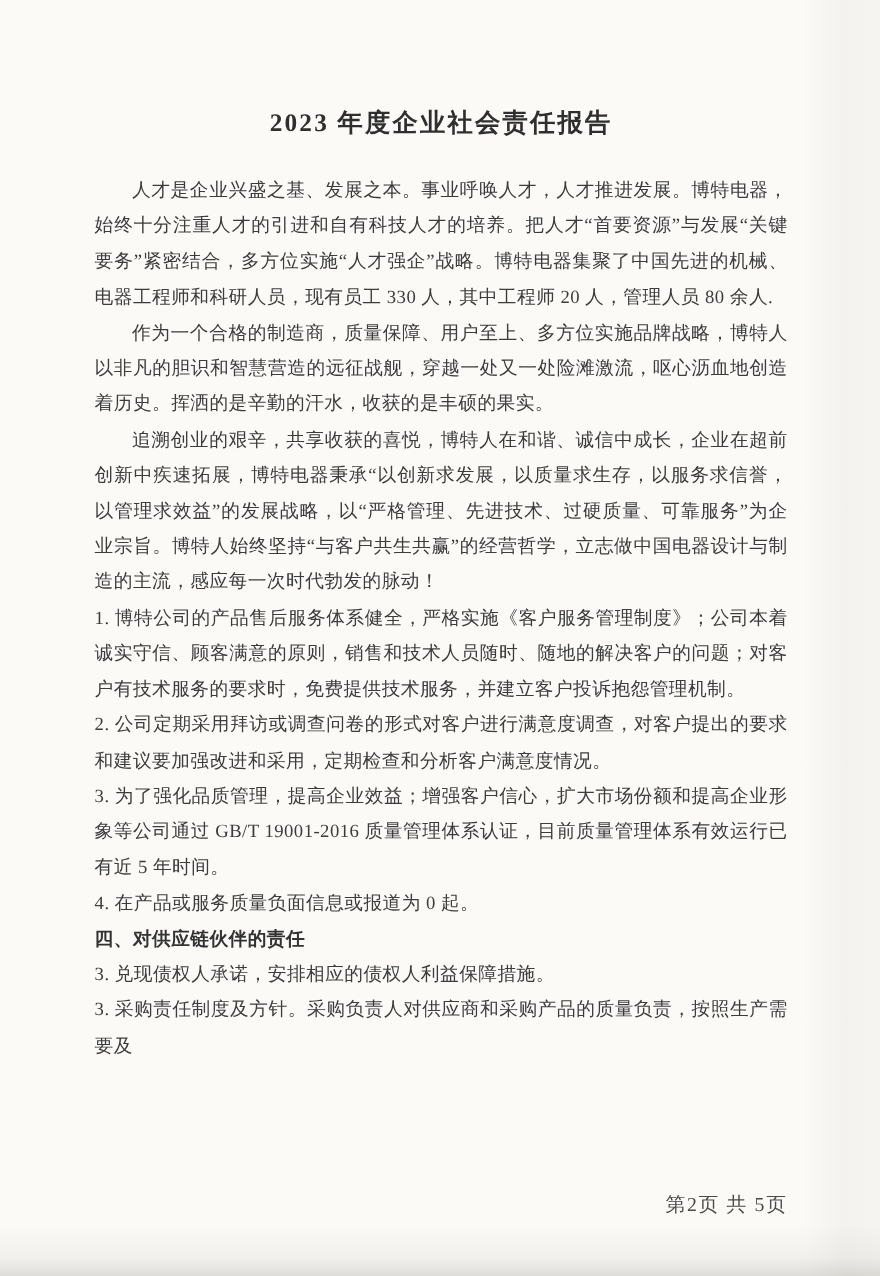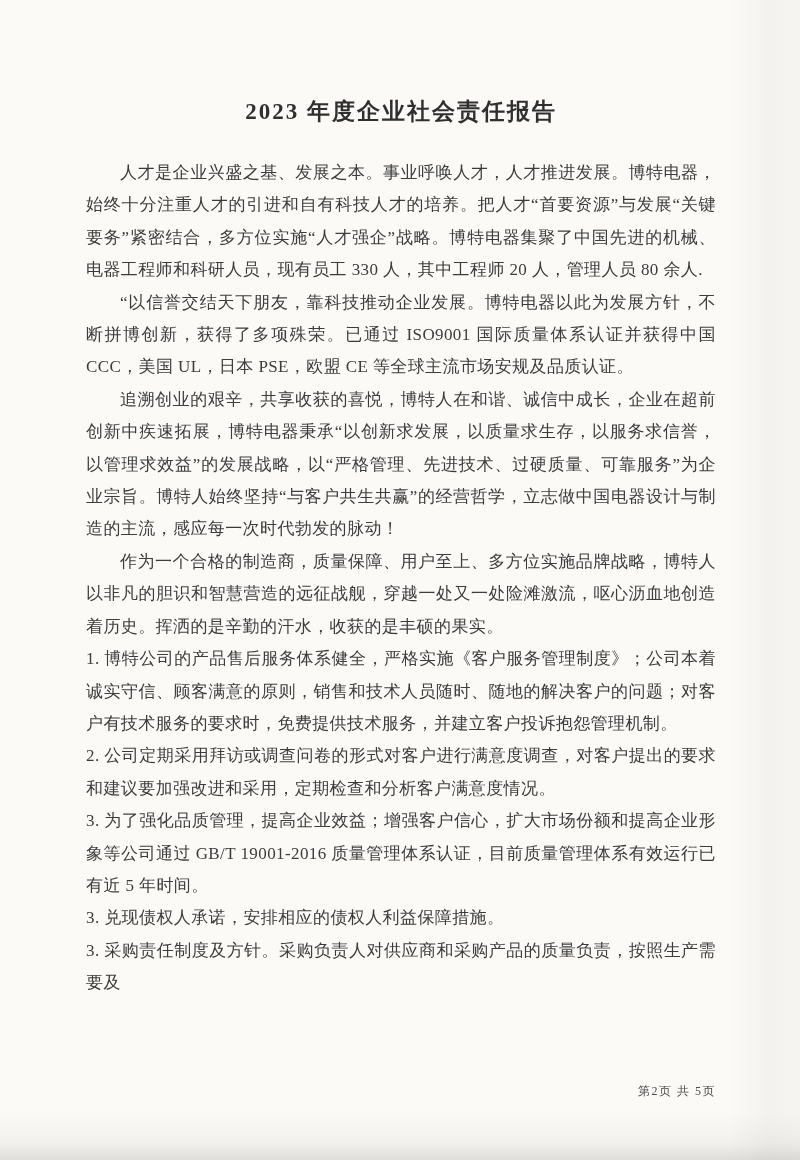--- a/index.html
+++ b/index.html
@@ -89,7 +89,6 @@
 
     <div class="bodytext">
       <p class="para indent">人才是企业兴盛之基、发展之本。事业呼唤人才，人才推进发展。博特电器，始终十分注重人才的引进和自有科技人才的培养。把人才“首要资源”与发展“关键要务”紧密结合，多方位实施“人才强企”战略。博特电器集聚了中国先进的机械、电器工程师和科研人员，现有员工 330 人，其中工程师 20 人，管理人员 80 余人.</p>
-      <p class="para indent">“以信誉交结天下朋友，靠科技推动企业发展。博特电器以此为发展方针，不断拼博创新，获得了多项殊荣。已通过 ISO9001 国际质量体系认证并获得中国 CCC，美国 UL，日本 PSE，欧盟 CE 等全球主流市场安规及品质认证。</p>
       <p class="para indent">追溯创业的艰辛，共享收获的喜悦，博特人在和谐、诚信中成长，企业在超前创新中疾速拓展，博特电器秉承“以创新求发展，以质量求生存，以服务求信誉，以管理求效益”的发展战略，以“严格管理、先进技术、过硬质量、可靠服务”为企业宗旨。博特人始终坚持“与客户共生共赢”的经营哲学，立志做中国电器设计与制造的主流，感应每一次时代勃发的脉动！</p>
       <p class="para indent">作为一个合格的制造商，质量保障、用户至上、多方位实施品牌战略，博特人以非凡的胆识和智慧营造的远征战舰，穿越一处又一处险滩激流，呕心沥血地创造着历史。挥洒的是辛勤的汗水，收获的是丰硕的果实。</p>
 

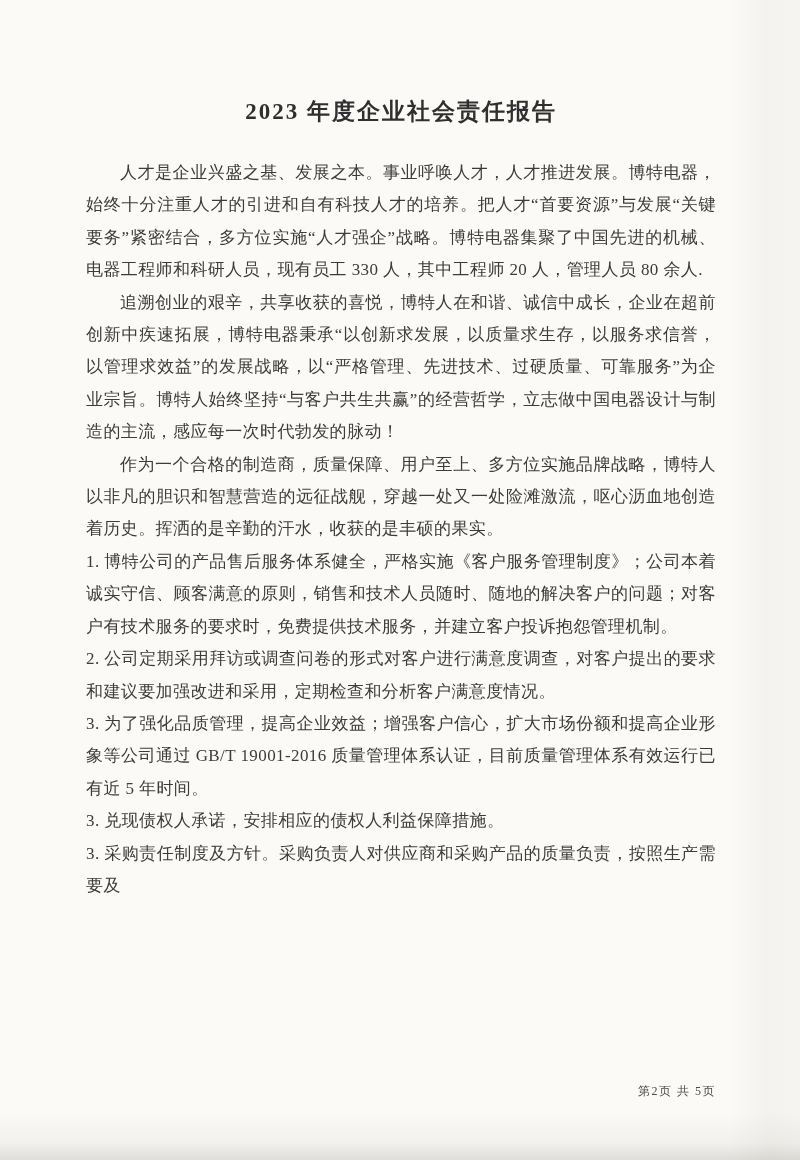--- a/index.html
+++ b/index.html
@@ -89,8 +89,8 @@
 
     <div class="bodytext">
       <p class="para indent">人才是企业兴盛之基、发展之本。事业呼唤人才，人才推进发展。博特电器，始终十分注重人才的引进和自有科技人才的培养。把人才“首要资源”与发展“关键要务”紧密结合，多方位实施“人才强企”战略。博特电器集聚了中国先进的机械、电器工程师和科研人员，现有员工 330 人，其中工程师 20 人，管理人员 80 余人.</p>
+      <p class="para indent">作为一个合格的制造商，质量保障、用户至上、多方位实施品牌战略，博特人以非凡的胆识和智慧营造的远征战舰，穿越一处又一处险滩激流，呕心沥血地创造着历史。挥洒的是辛勤的汗水，收获的是丰硕的果实。</p>
       <p class="para indent">追溯创业的艰辛，共享收获的喜悦，博特人在和谐、诚信中成长，企业在超前创新中疾速拓展，博特电器秉承“以创新求发展，以质量求生存，以服务求信誉，以管理求效益”的发展战略，以“严格管理、先进技术、过硬质量、可靠服务”为企业宗旨。博特人始终坚持“与客户共生共赢”的经营哲学，立志做中国电器设计与制造的主流，感应每一次时代勃发的脉动！</p>
-      <p class="para indent">作为一个合格的制造商，质量保障、用户至上、多方位实施品牌战略，博特人以非凡的胆识和智慧营造的远征战舰，穿越一处又一处险滩激流，呕心沥血地创造着历史。挥洒的是辛勤的汗水，收获的是丰硕的果实。</p>
 
       <p class="para item">1. 博特公司的产品售后服务体系健全，严格实施《客户服务管理制度》；公司本着诚实守信、顾客满意的原则，销售和技术人员随时、随地的解决客户的问题；对客户有技术服务的要求时，免费提供技术服务，并建立客户投诉抱怨管理机制。</p>
       <p class="para item">2. 公司定期采用拜访或调查问卷的形式对客户进行满意度调查，对客户提出的要求和建议要加强改进和采用，定期检查和分析客户满意度情况。</p>

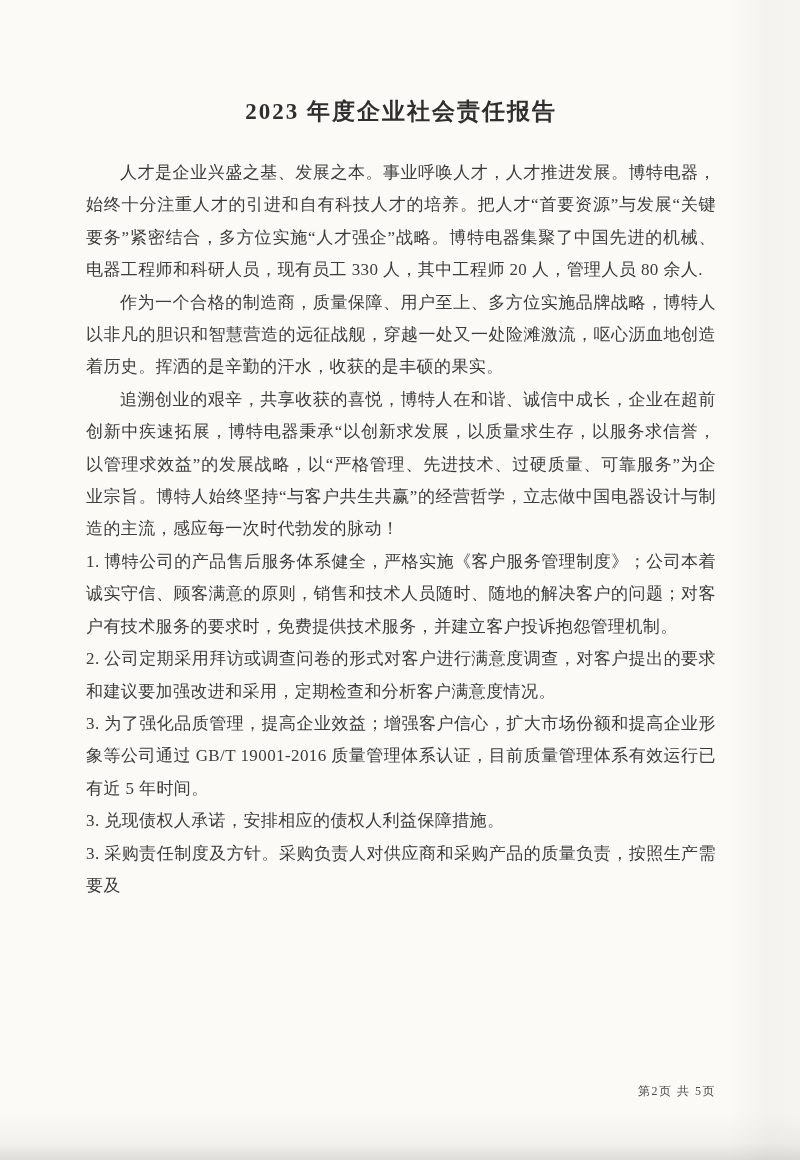--- a/index.html
+++ b/index.html
@@ -95,6 +95,7 @@
       <p class="para item">1. 博特公司的产品售后服务体系健全，严格实施《客户服务管理制度》；公司本着诚实守信、顾客满意的原则，销售和技术人员随时、随地的解决客户的问题；对客户有技术服务的要求时，免费提供技术服务，并建立客户投诉抱怨管理机制。</p>
       <p class="para item">2. 公司定期采用拜访或调查问卷的形式对客户进行满意度调查，对客户提出的要求和建议要加强改进和采用，定期检查和分析客户满意度情况。</p>
       <p class="para item">3. 为了强化品质管理，提高企业效益；增强客户信心，扩大市场份额和提高企业形象等公司通过 GB/T 19001-2016 质量管理体系认证，目前质量管理体系有效运行已有近 5 年时间。</p>
+      <p class="para item">4. 在产品或服务质量负面信息或报道为 0 起。</p>
 
       <p class="para item">3. 兑现债权人承诺，安排相应的债权人利益保障措施。</p>
       <p class="para item">3. 采购责任制度及方针。采购负责人对供应商和采购产品的质量负责，按照生产需要及</p>

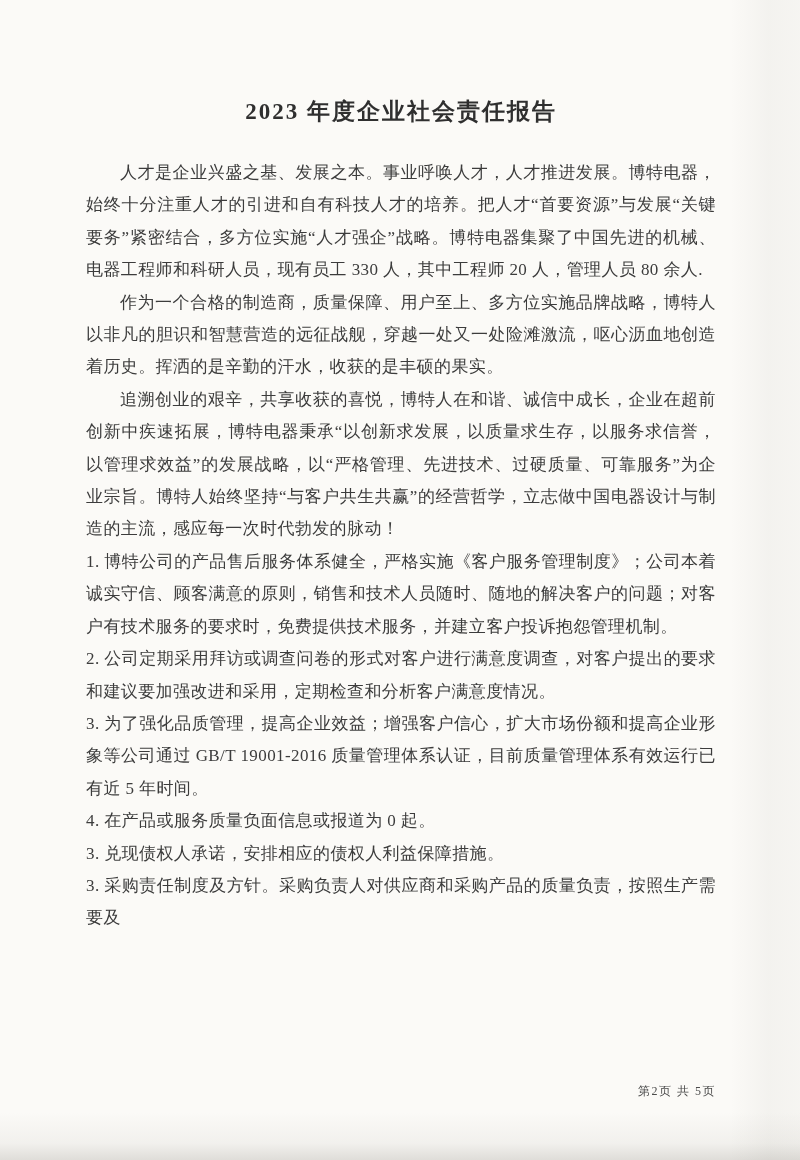--- a/index.html
+++ b/index.html
@@ -97,6 +97,7 @@
       <p class="para item">3. 为了强化品质管理，提高企业效益；增强客户信心，扩大市场份额和提高企业形象等公司通过 GB/T 19001-2016 质量管理体系认证，目前质量管理体系有效运行已有近 5 年时间。</p>
       <p class="para item">4. 在产品或服务质量负面信息或报道为 0 起。</p>
 
+      <h2 class="section-heading">四、对供应链伙伴的责任</h2>
       <p class="para item">3. 兑现债权人承诺，安排相应的债权人利益保障措施。</p>
       <p class="para item">3. 采购责任制度及方针。采购负责人对供应商和采购产品的质量负责，按照生产需要及</p>
     </div>

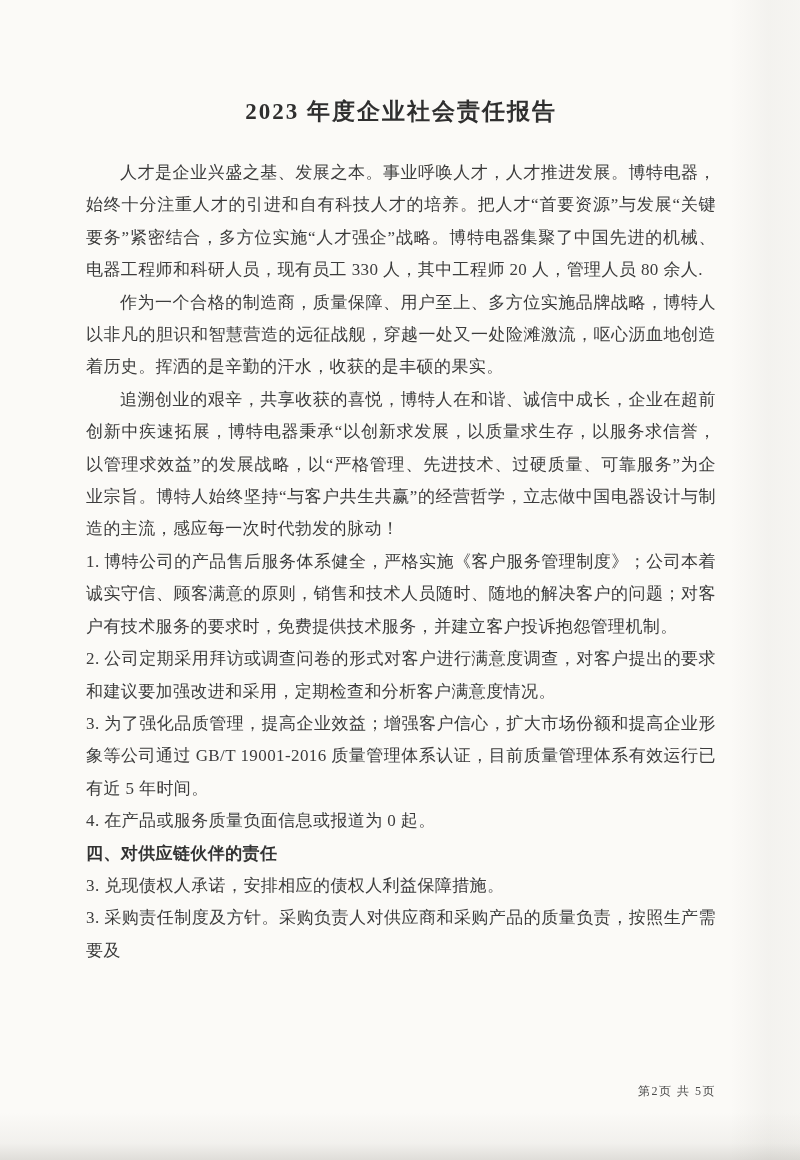--- a/index.html
+++ b/index.html
@@ -51,7 +51,7 @@
     position: absolute;
     top: 1083px;
     right: 84px;
-    font-size: 12px;
+    font-size: 18px;
     letter-spacing: 1.5px;
     color: #4a4a4a;
   }

